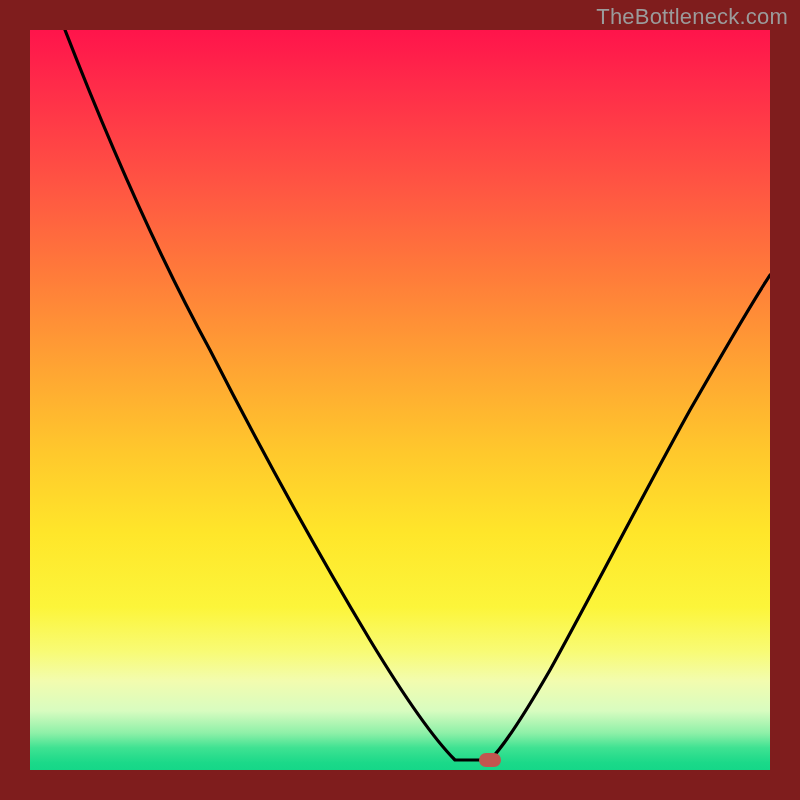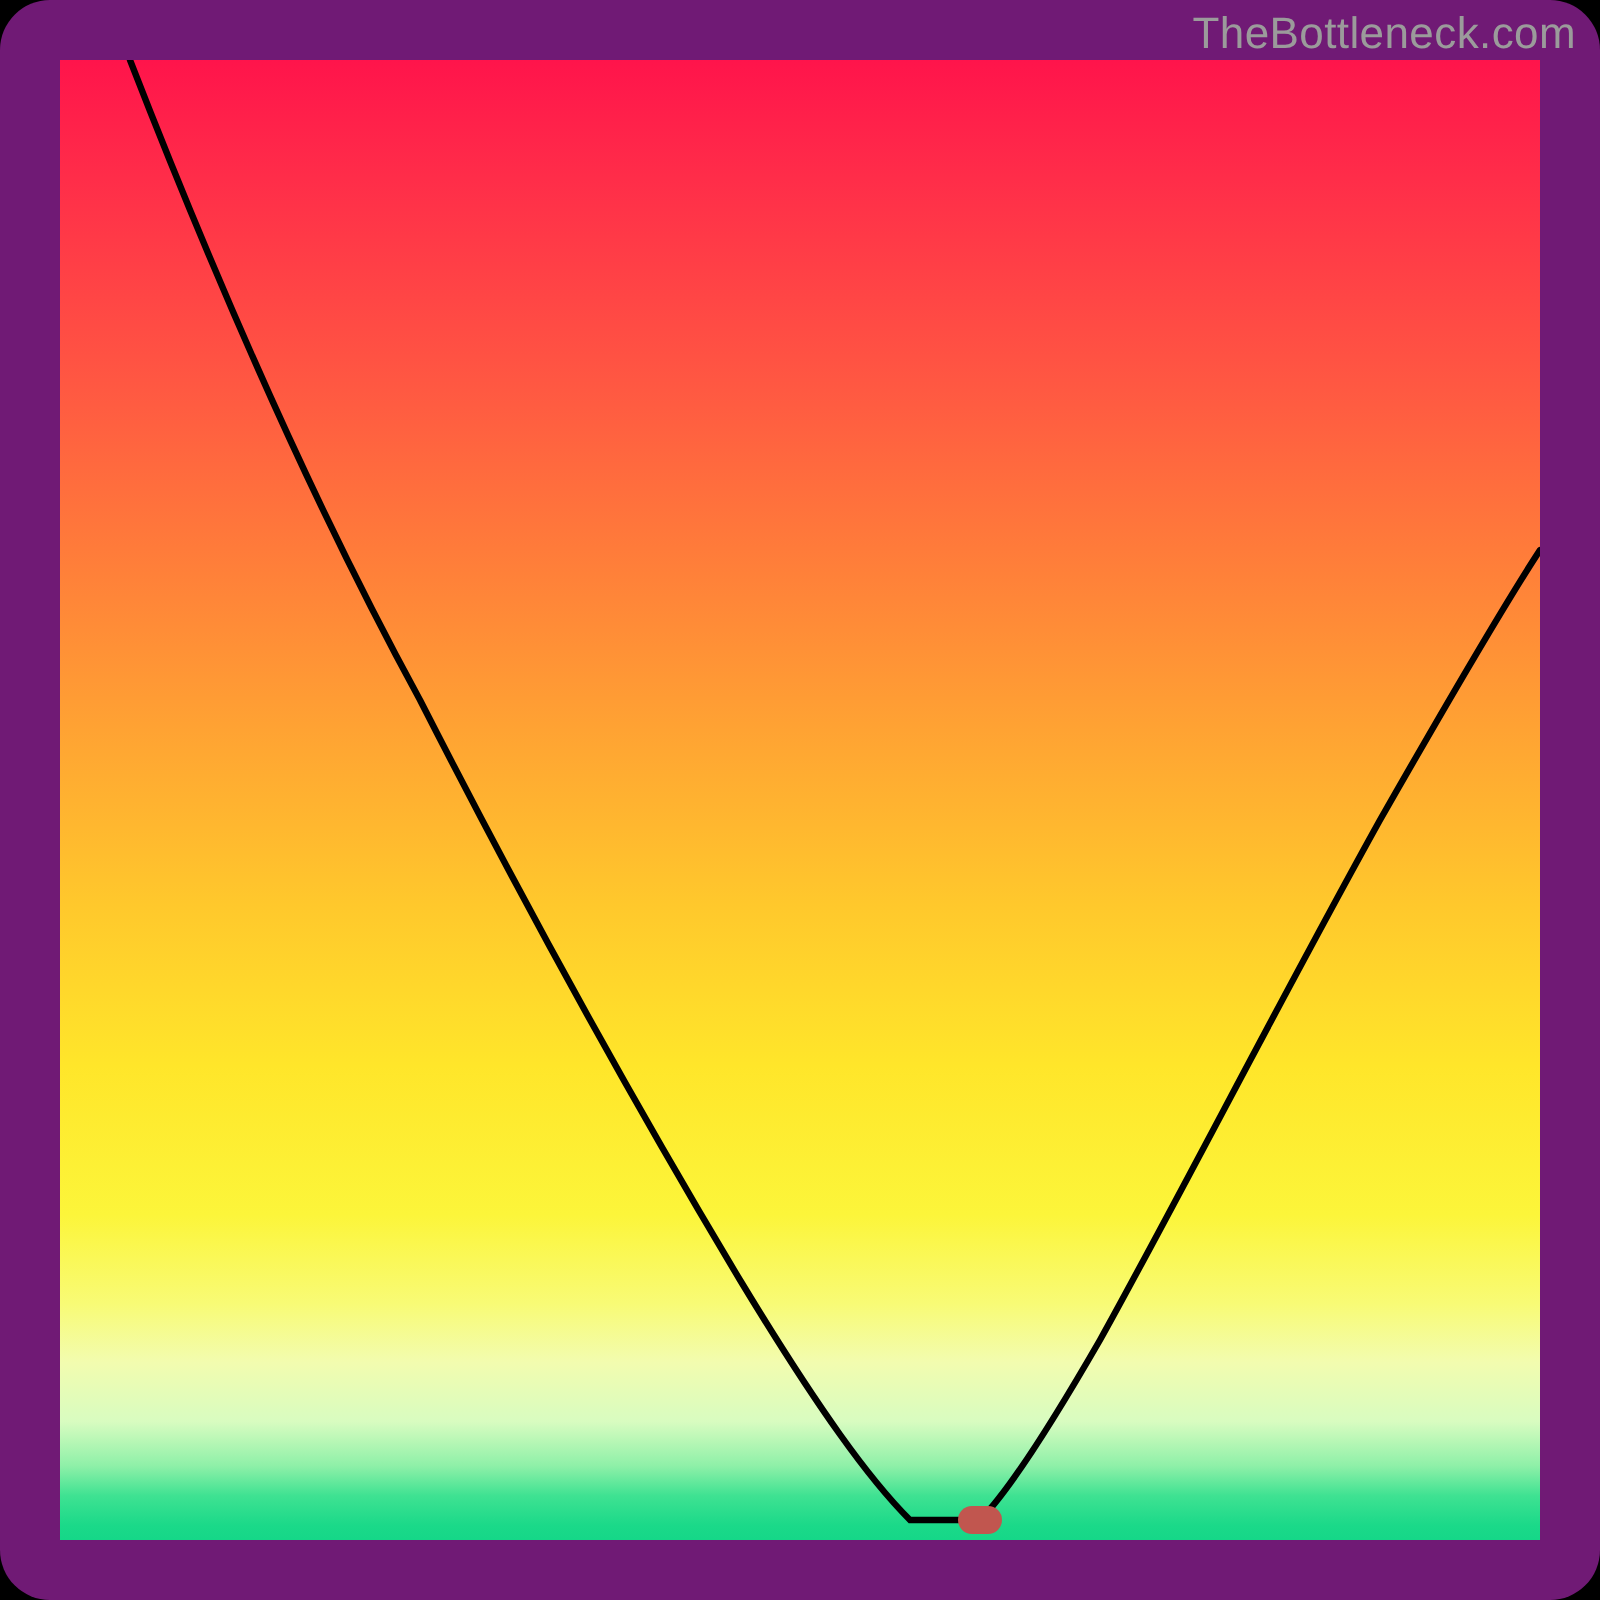--- a/index.html
+++ b/index.html
@@ -17,8 +17,7 @@
     left: 0;
     width: 800px;
     height: 800px;
-    background: #701a75;
-    border-radius: 25px;
+    background: #7f1d1d;
   }
   .plot {
     position: absolute;

